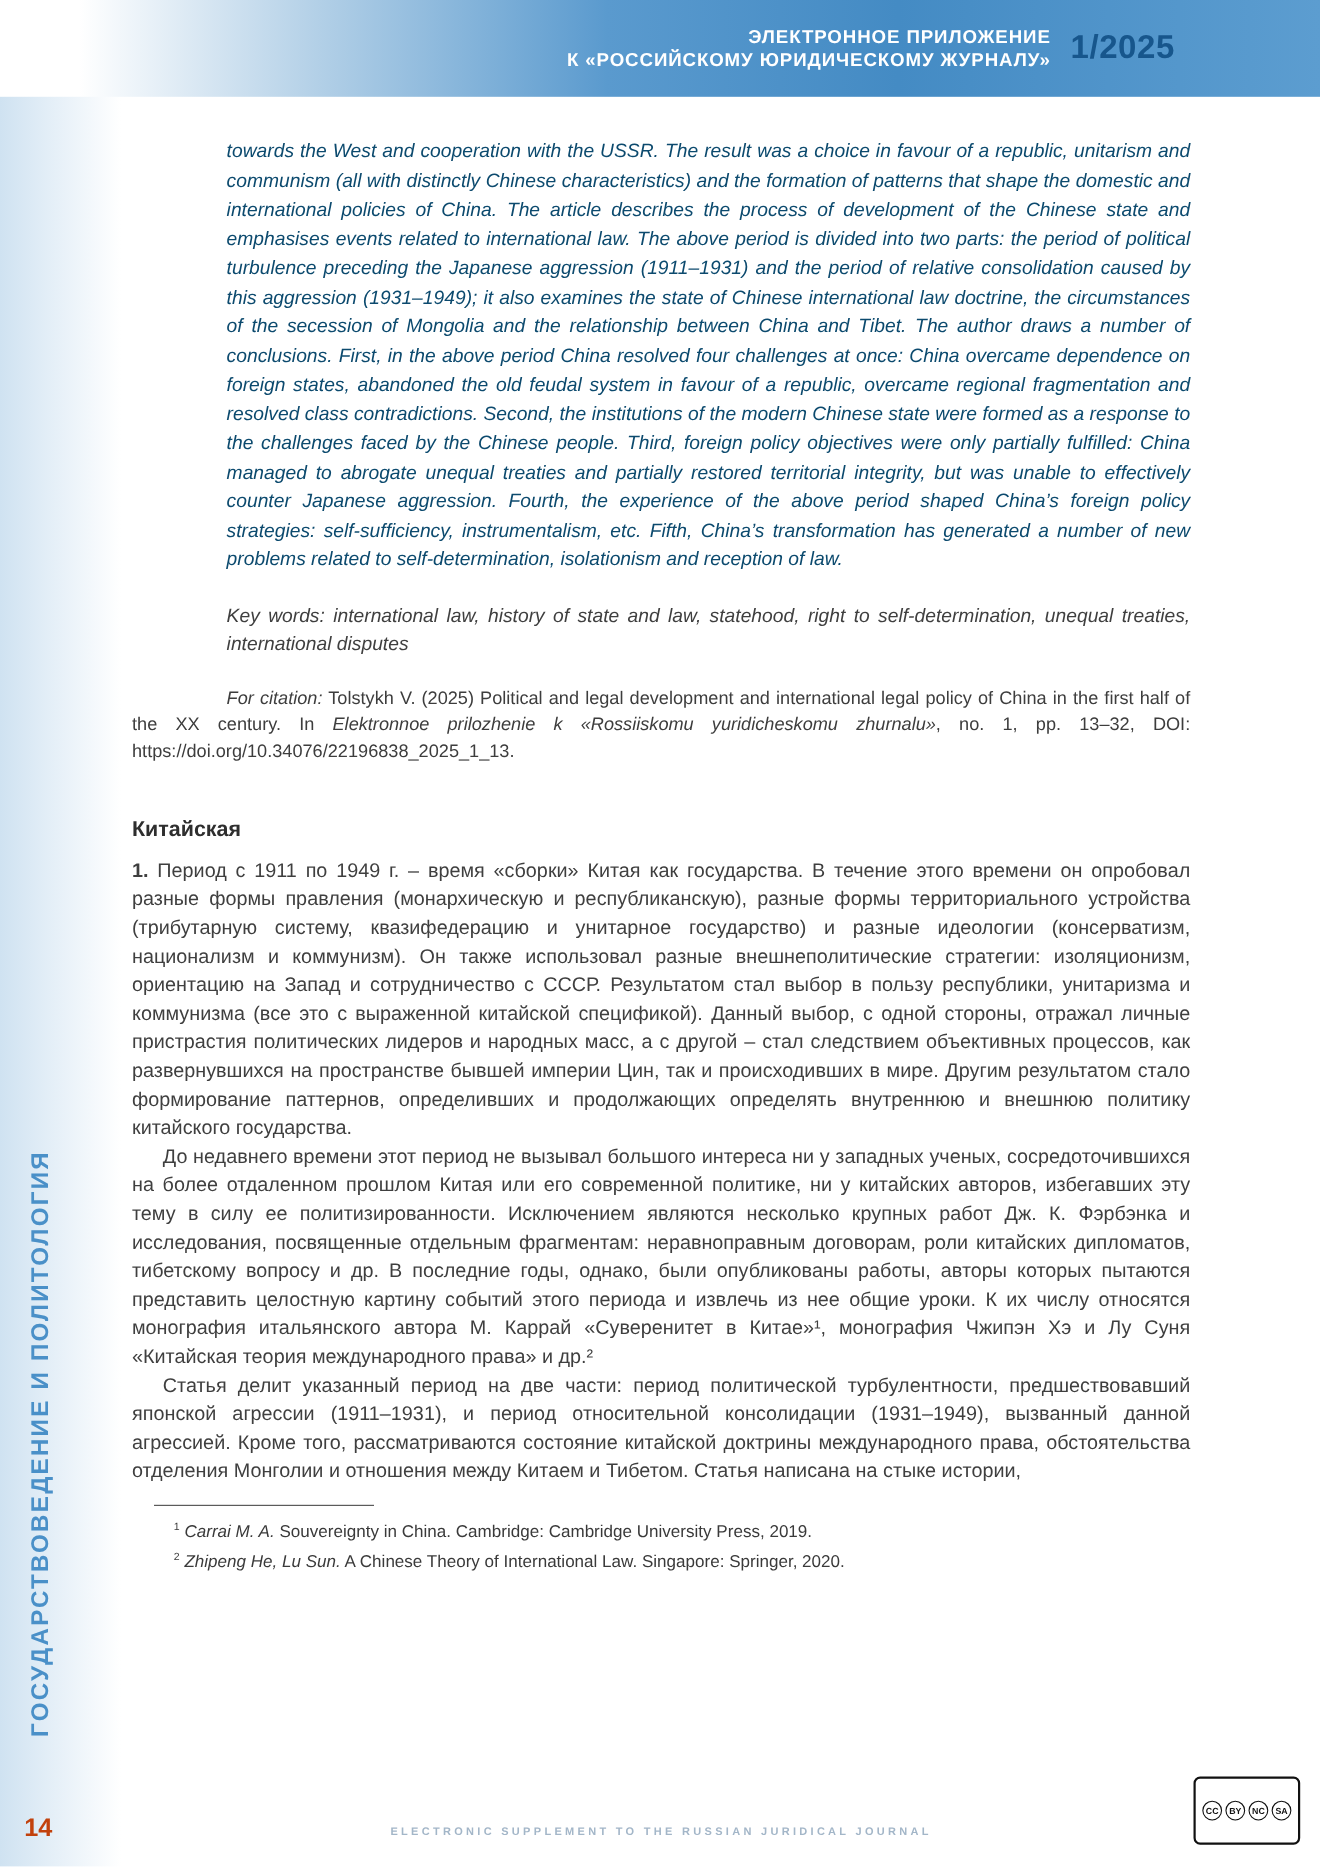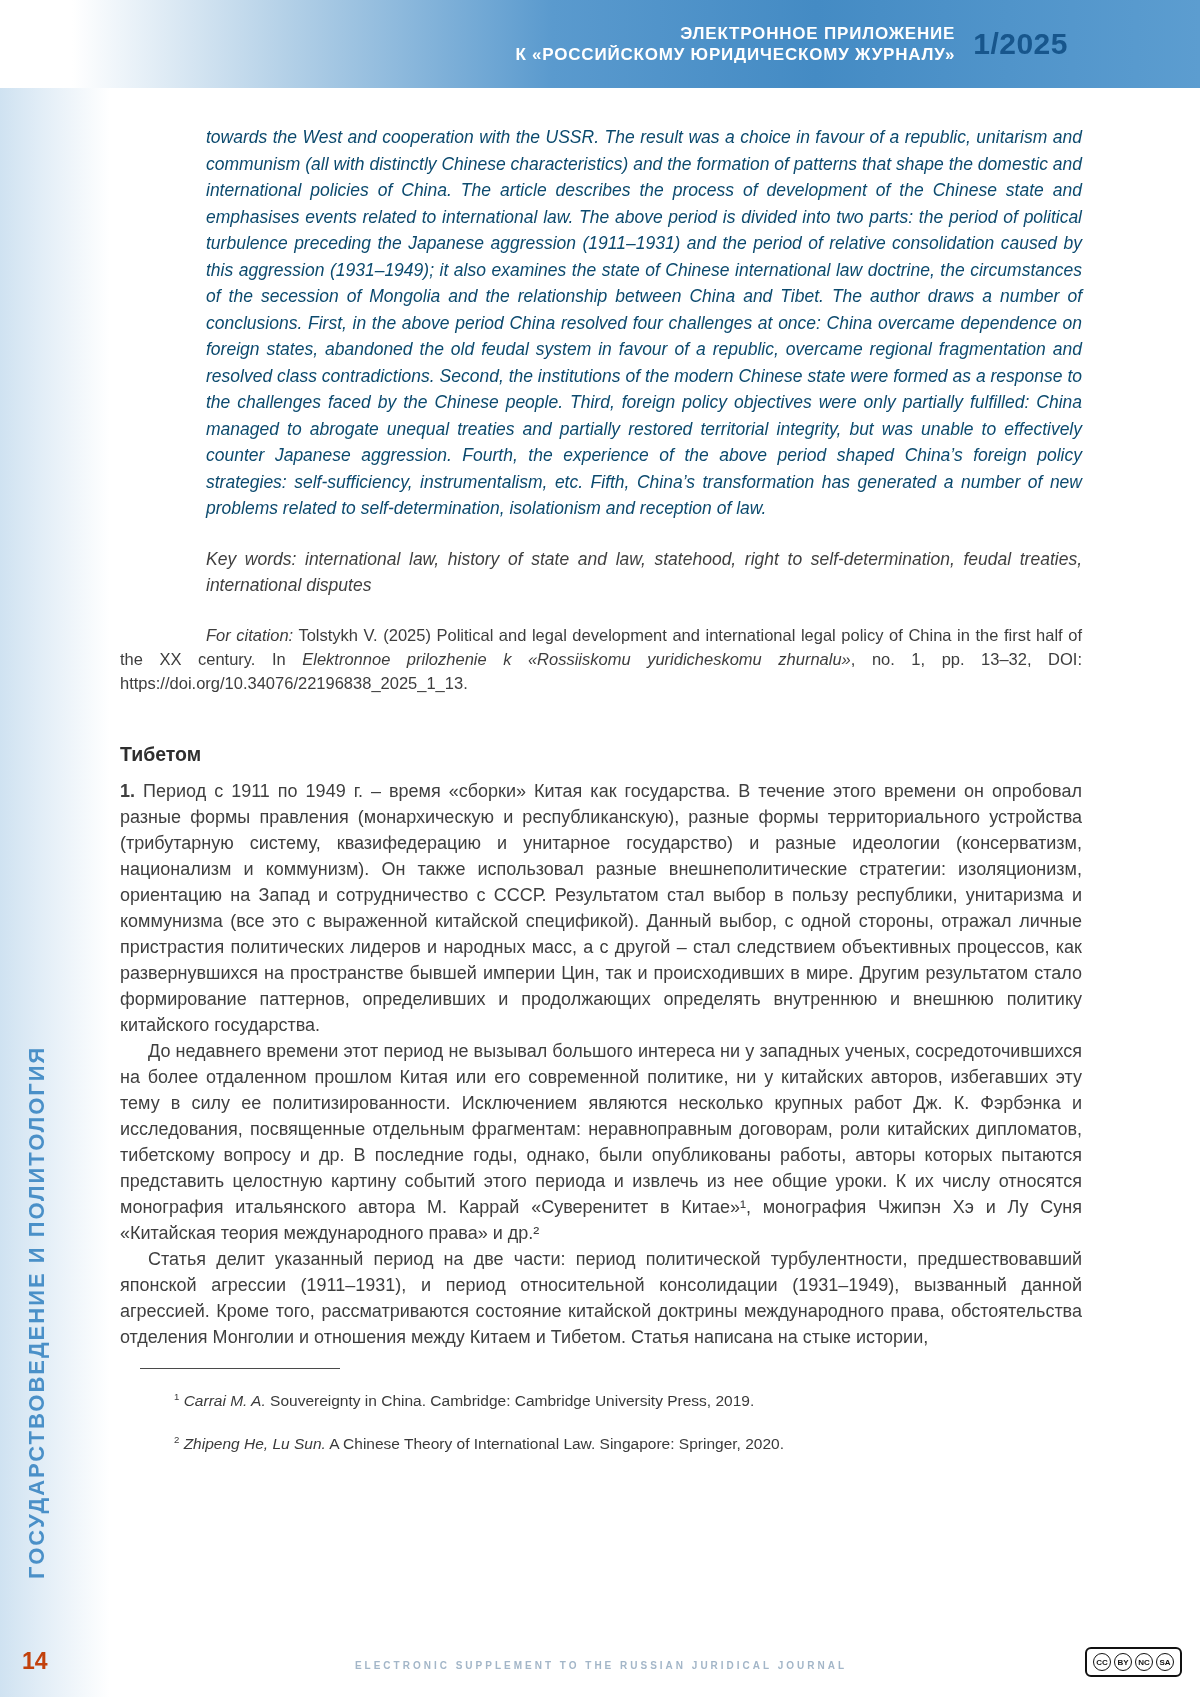--- a/index.html
+++ b/index.html
@@ -194,7 +194,7 @@
 
     <p class="abstract">towards the West and cooperation with the USSR. The result was a choice in favour of a republic, unitarism and communism (all with distinctly Chinese characteristics) and the formation of patterns that shape the domestic and international policies of China. The article describes the process of development of the Chinese state and emphasises events related to international law. The above period is divided into two parts: the period of political turbulence preceding the Japanese aggression (1911–1931) and the period of relative consolidation caused by this aggression (1931–1949); it also examines the state of Chinese international law doctrine, the circumstances of the secession of Mongolia and the relationship between China and Tibet. The author draws a number of conclusions. First, in the above period China resolved four challenges at once: China overcame dependence on foreign states, abandoned the old feudal system in favour of a republic, overcame regional fragmentation and resolved class contradictions. Second, the institutions of the modern Chinese state were formed as a response to the challenges faced by the Chinese people. Third, foreign policy objectives were only partially fulfilled: China managed to abrogate unequal treaties and partially restored territorial integrity, but was unable to effectively counter Japanese aggression. Fourth, the experience of the above period shaped China’s foreign policy strategies: self-sufficiency, instrumentalism, etc. Fifth, China’s transformation has generated a number of new problems related to self-determination, isolationism and reception of law.</p>
 
-    <p class="keywords">Key words: international law, history of state and law, statehood, right to self-determination, feudal treaties, international disputes</p>
+    <p class="keywords">Key words: international law, history of state and law, statehood, right to self-determination, unequal treaties, international disputes</p>
 
     <p class="citation"><span class="it">For citation:</span><span> Tolstykh V. (2025) Political and legal development and international legal policy of China in the first half of the XX century. In </span><span class="it">Elektronnoe prilozhenie k «Rossiiskomu yuridicheskomu zhurnalu»</span><span>, no. 1, pp. 13–32, DOI: https://doi.org/10.34076/22196838_2025_1_13.</span></p>
 

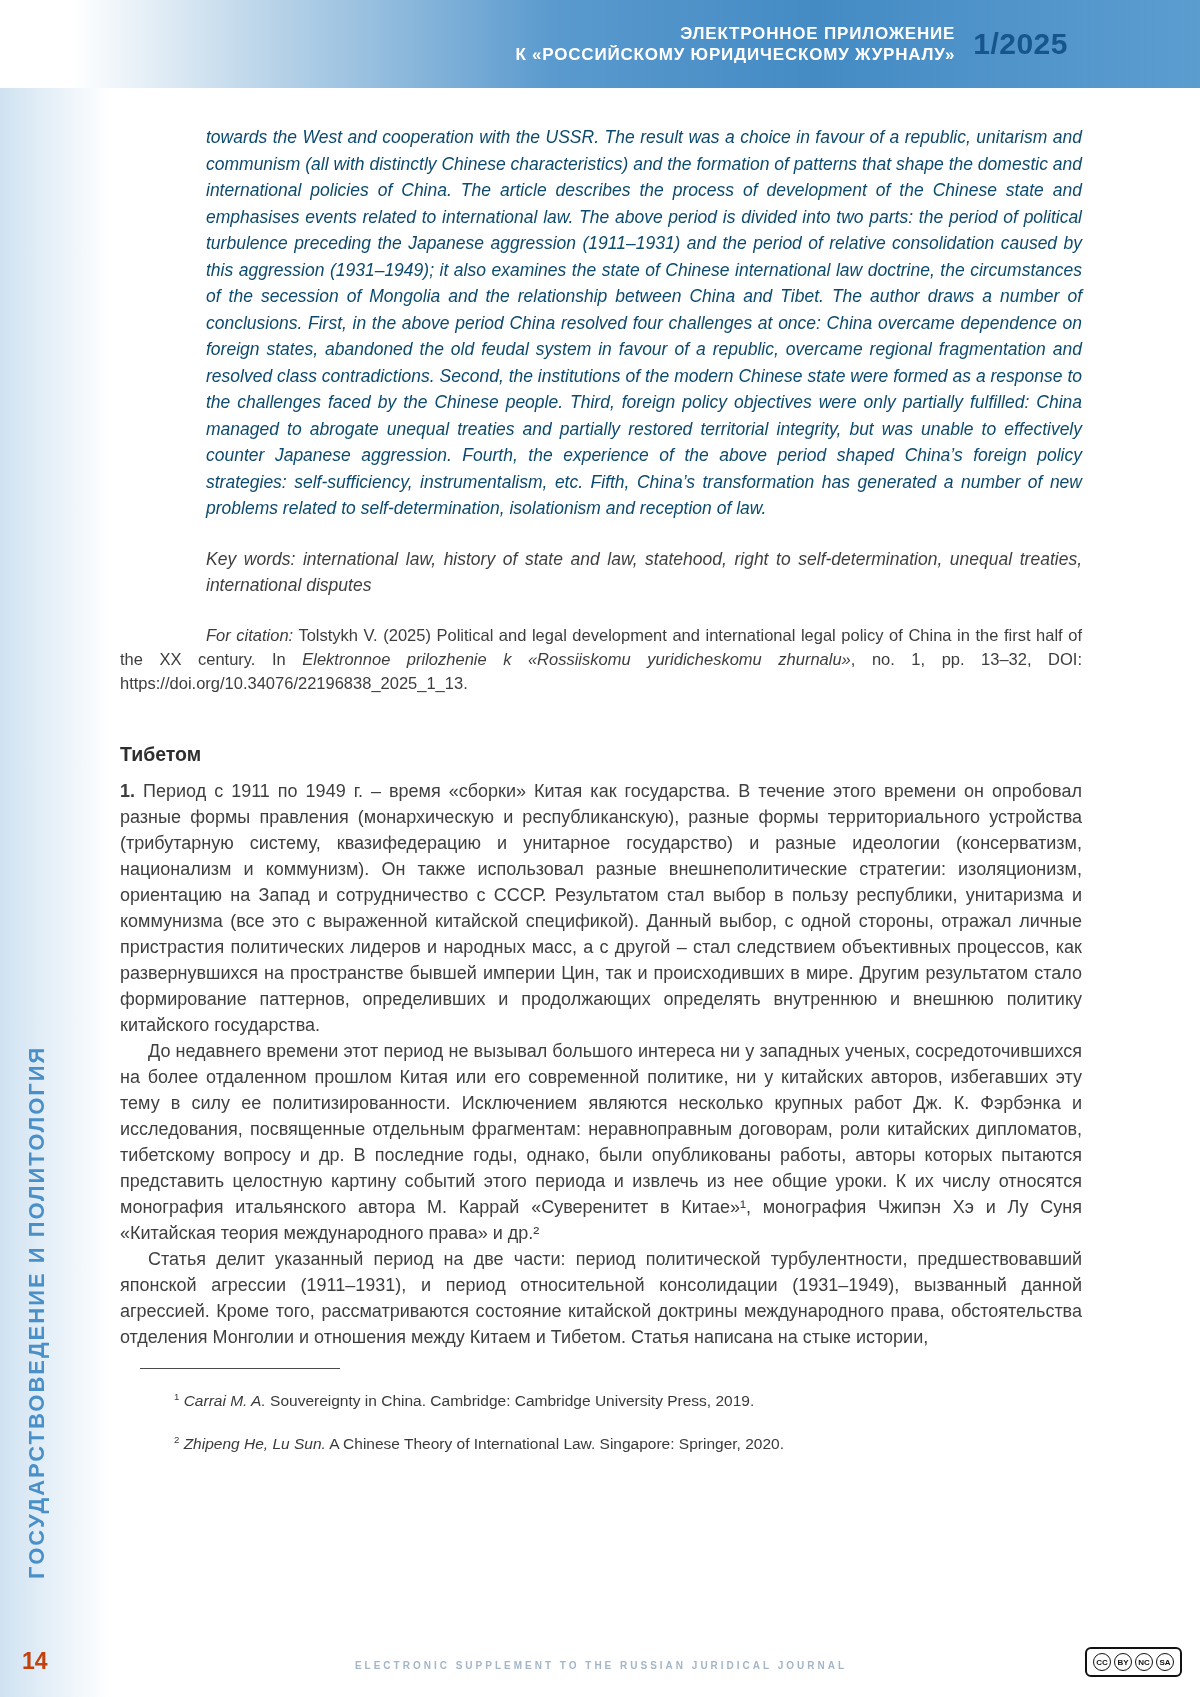--- a/index.html
+++ b/index.html
@@ -198,7 +198,7 @@
 
     <p class="citation"><span class="it">For citation:</span><span> Tolstykh V. (2025) Political and legal development and international legal policy of China in the first half of the XX century. In </span><span class="it">Elektronnoe prilozhenie k «Rossiiskomu yuridicheskomu zhurnalu»</span><span>, no. 1, pp. 13–32, DOI: https://doi.org/10.34076/22196838_2025_1_13.</span></p>
 
-    <h2 class="heading">Тибетом</h2>
+    <h2 class="heading">Китайская</h2>
 
     <p class="body-p"><b>1.</b><span> Период с 1911 по 1949 г. – время «сборки» Китая как государства. В течение этого времени он опробовал разные формы правления (монархическую и республиканскую), разные формы территориального устройства (трибутарную систему, квазифедерацию и унитарное государство) и разные идеологии (консерватизм, национализм и коммунизм). Он также использовал разные внешнеполитические стратегии: изоляционизм, ориентацию на Запад и сотрудничество с СССР. Результатом стал выбор в пользу республики, унитаризма и коммунизма (все это с выраженной китайской спецификой). Данный выбор, с одной стороны, отражал личные пристрастия политических лидеров и народных масс, а с другой – стал следствием объективных процессов, как развернувшихся на пространстве бывшей империи Цин, так и происходивших в мире. Другим результатом стало формирование паттернов, определивших и продолжающих определять внутреннюю и внешнюю политику китайского государства.</span></p>
 

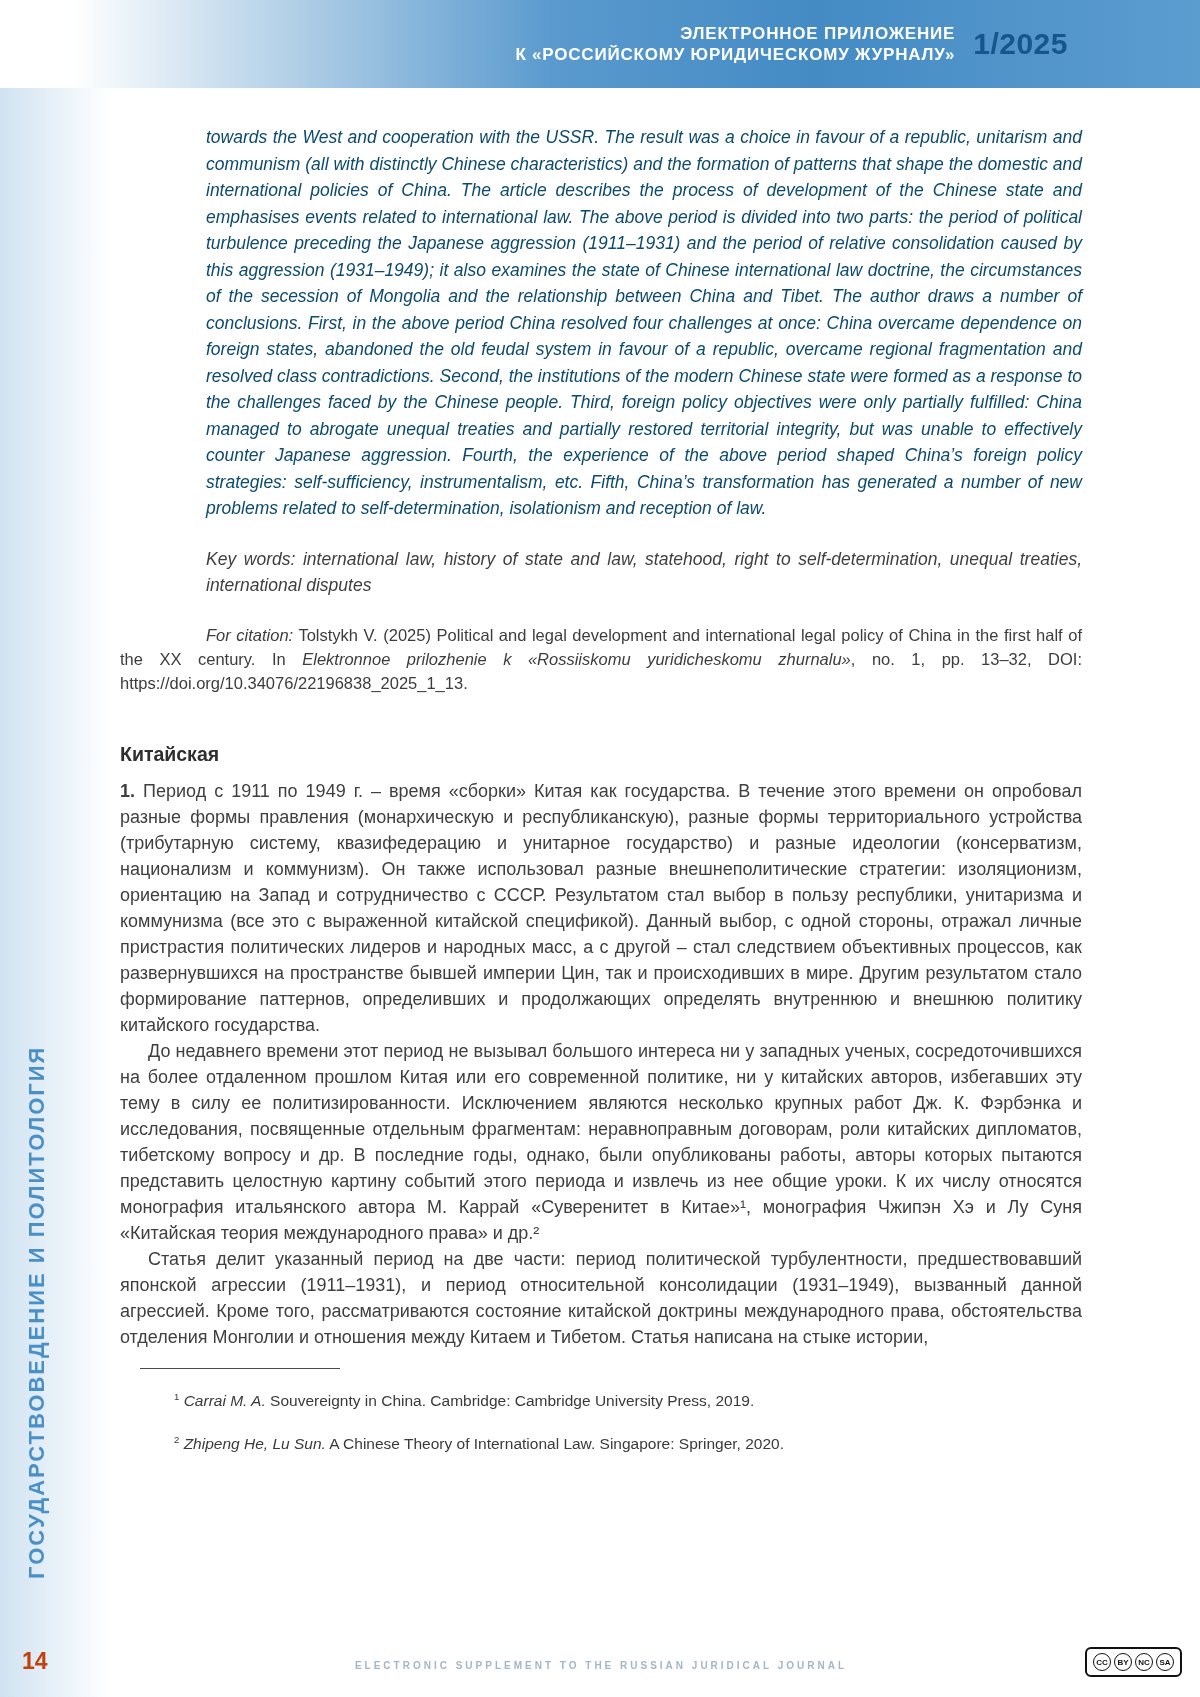--- a/index.html
+++ b/index.html
@@ -120,7 +120,7 @@
     border-top: 1.5px solid #4a4a4a;
   }
   .footnote {
-    margin: 16px;
+    margin: 0;
     font-size: 15.5px;
     line-height: 23px;
     text-indent: 38px;

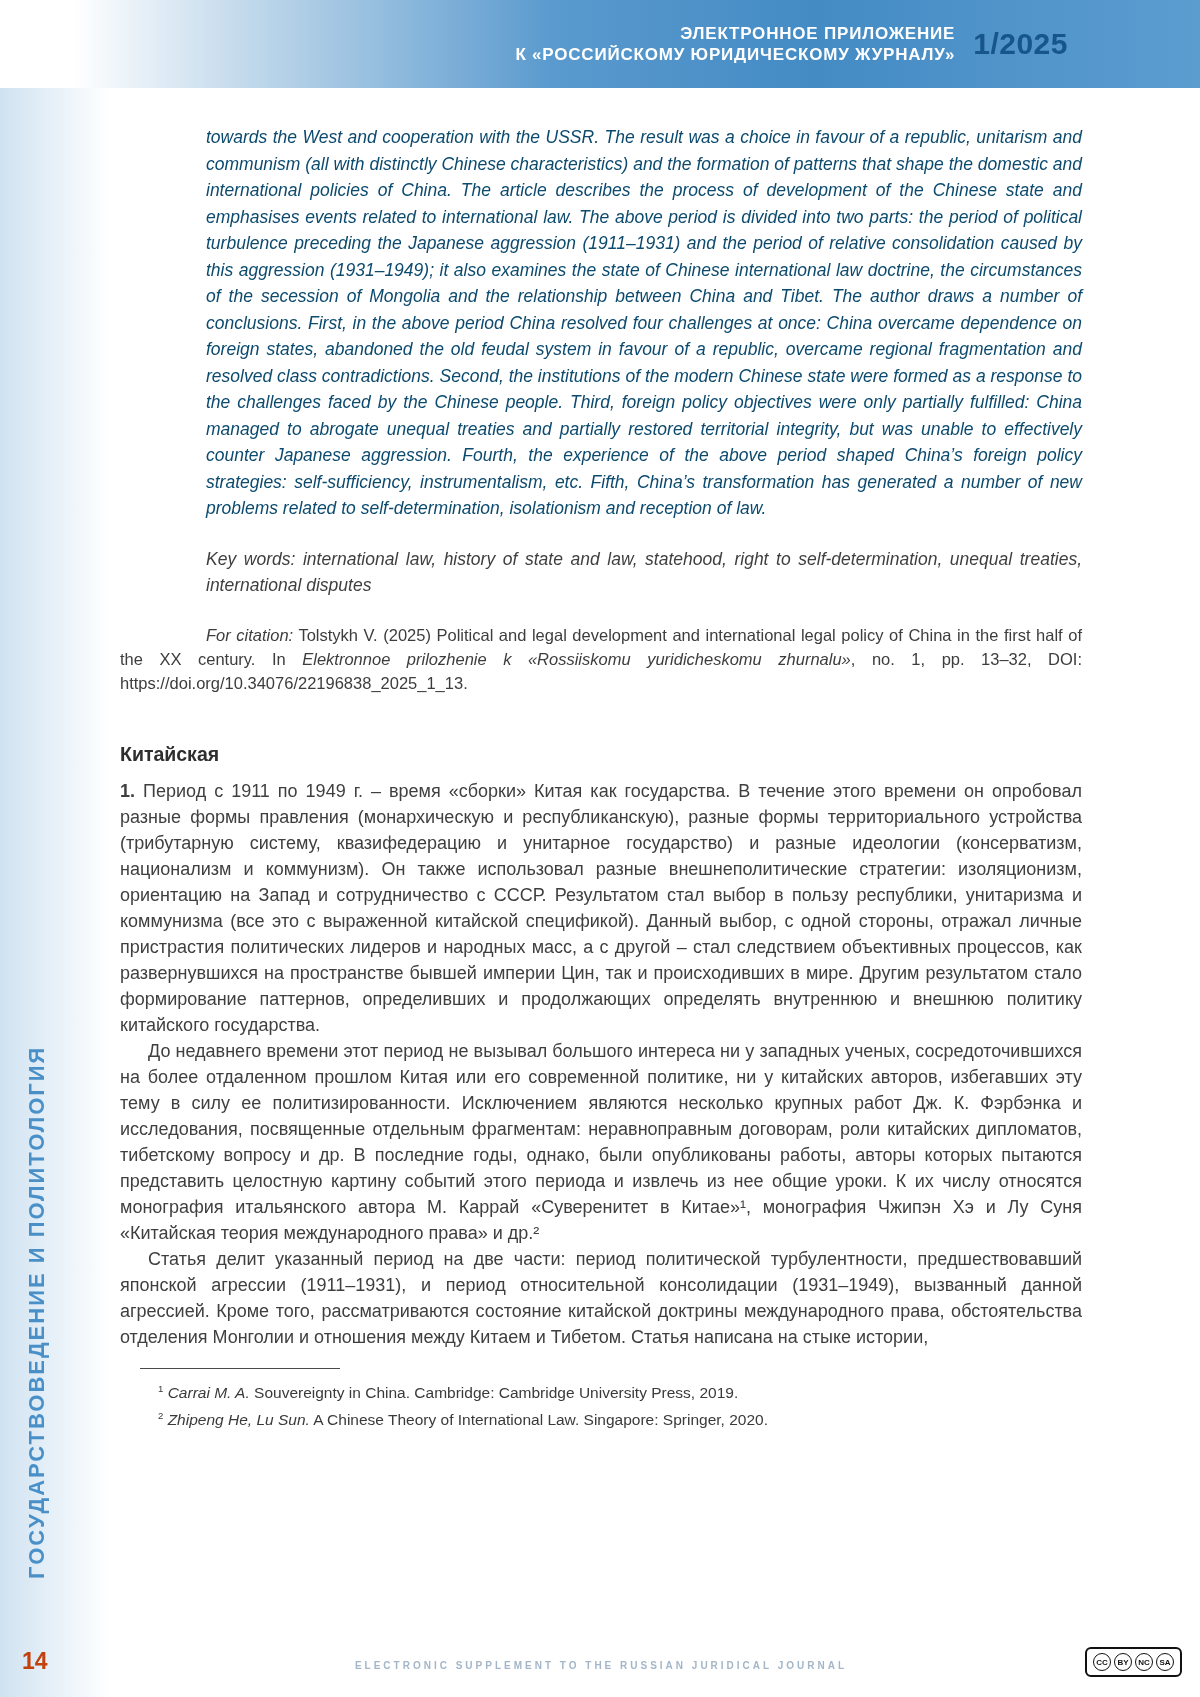--- a/index.html
+++ b/index.html
@@ -158,7 +158,7 @@
     border: 2px solid #111;
     border-radius: 6px;
     background: #fff;
-    padding: 4px 6px;
+    padding: 20px 6px;
   }
   .cc-circle {
     width: 18px; height: 18px;

